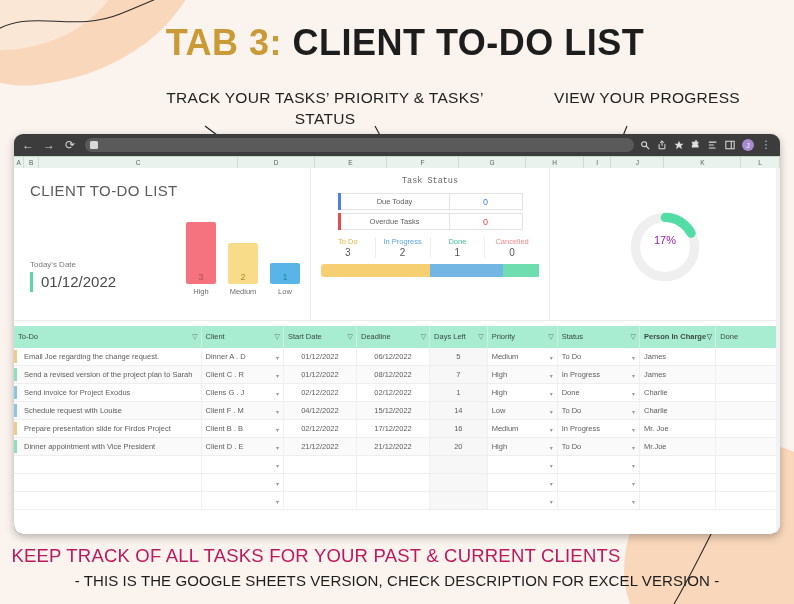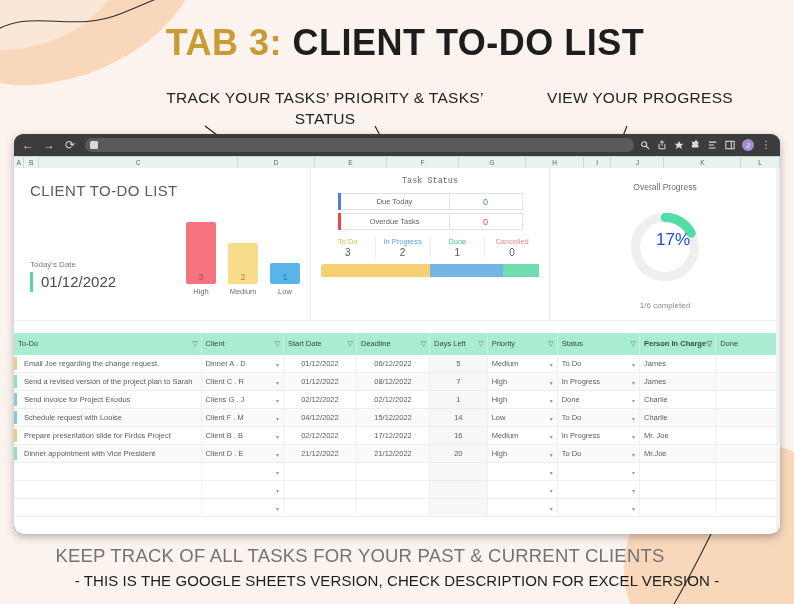--- a/index.html
+++ b/index.html
@@ -40,7 +40,7 @@
     font-size:15.5px;color:#222;letter-spacing:.3px;line-height:1.33;
   }
   .sub2{
-    position:absolute;top:88px;left:540px;width:200px;text-align:center;
+    position:absolute;top:88px;left:540px;width:200px;text-align:right;
     font-size:15.5px;color:#222;letter-spacing:.3px;line-height:1.33;
   }
   .pointers{position:absolute;left:0;top:118px;width:794px;height:80px;}

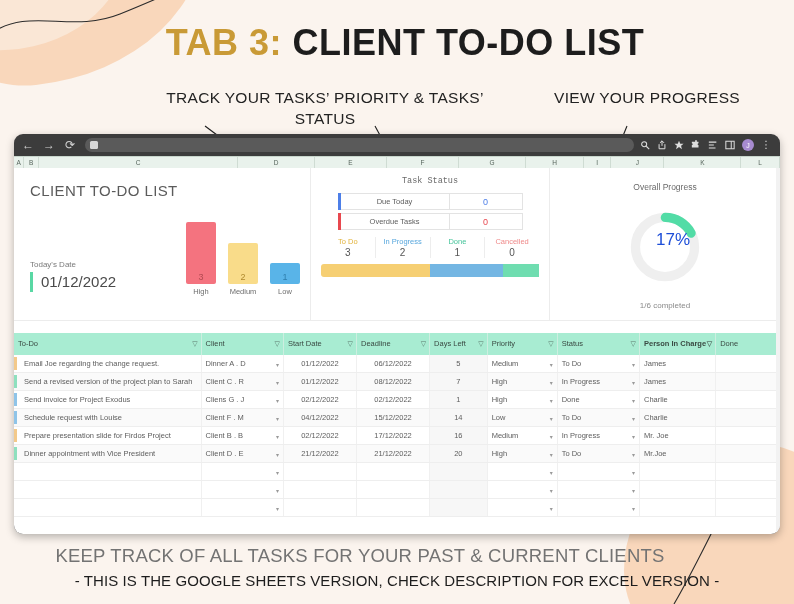--- a/index.html
+++ b/index.html
@@ -301,7 +301,6 @@
       </div>
 
       <div class="dash-right">
-        <div class="op-title">Overall Progress</div>
         <svg class="donut" width="78" height="78" viewBox="0 0 42 42">
           <circle cx="21" cy="21" r="15.9" fill="none" stroke="#efefef" stroke-width="5"></circle>
           <circle id="donut-arc" cx="21" cy="21" r="15.9" fill="none" stroke="#52dca6" stroke-width="5" stroke-linecap="round" stroke-dasharray="17 83" stroke-dashoffset="25"></circle>

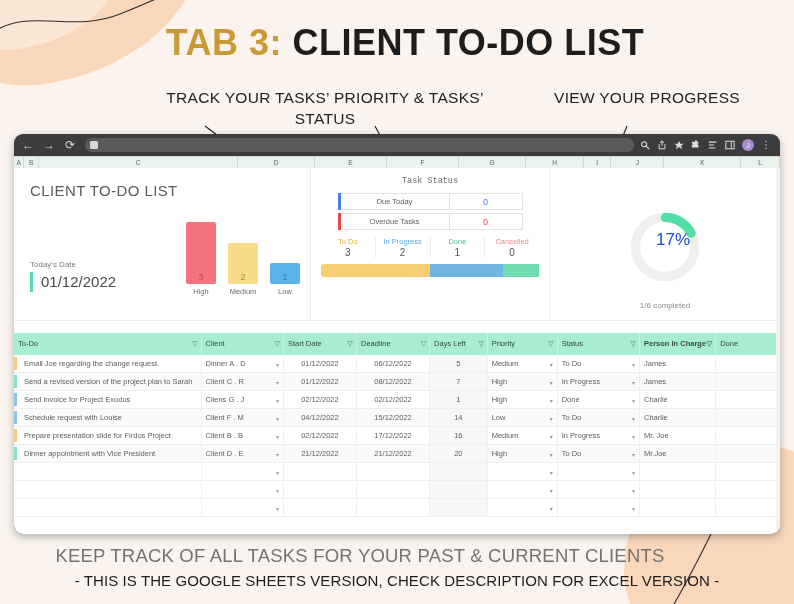--- a/index.html
+++ b/index.html
@@ -119,7 +119,7 @@
   .op-title{text-align:center;font-size:8.5px;color:#6a6a6a;padding-top:14px;}
   .donut{position:absolute;left:50%;top:40px;transform:translateX(-50%);}
   .donut-pct{position:absolute;left:50%;top:72px;transform:translate(-50%,-50%);
-    font-size:17px;color:#1d4ed8;margin-left:8px;}
+    font-size:11px;color:#a21caf;}
   .op-sub{position:absolute;left:0;right:0;bottom:10px;text-align:center;font-size:8px;color:#8a8a8a;}
 
   

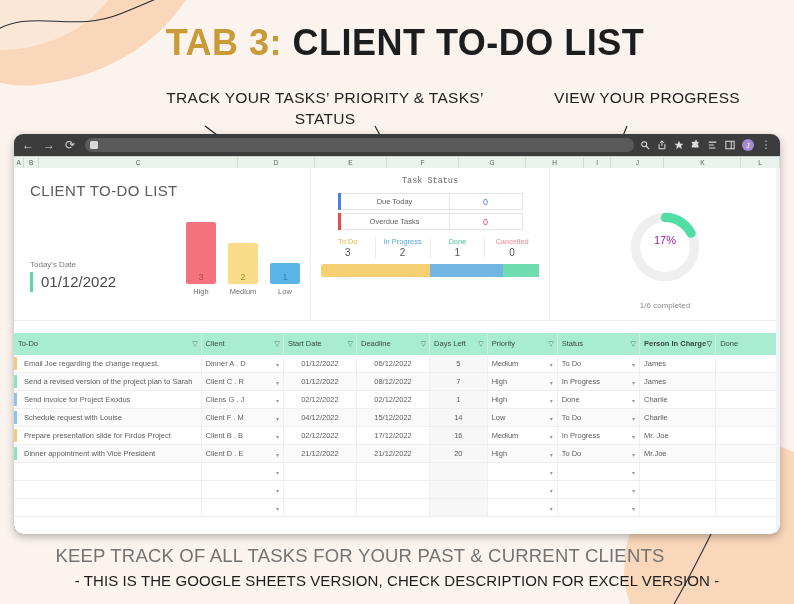--- a/index.html
+++ b/index.html
@@ -306,7 +306,6 @@
           <circle id="donut-arc" cx="21" cy="21" r="15.9" fill="none" stroke="#52dca6" stroke-width="5" stroke-linecap="round" stroke-dasharray="17 83" stroke-dashoffset="25"></circle>
         </svg>
         <div class="donut-pct">17%</div>
-        <div class="op-sub">1/6 completed</div>
       </div>
     </div>
 

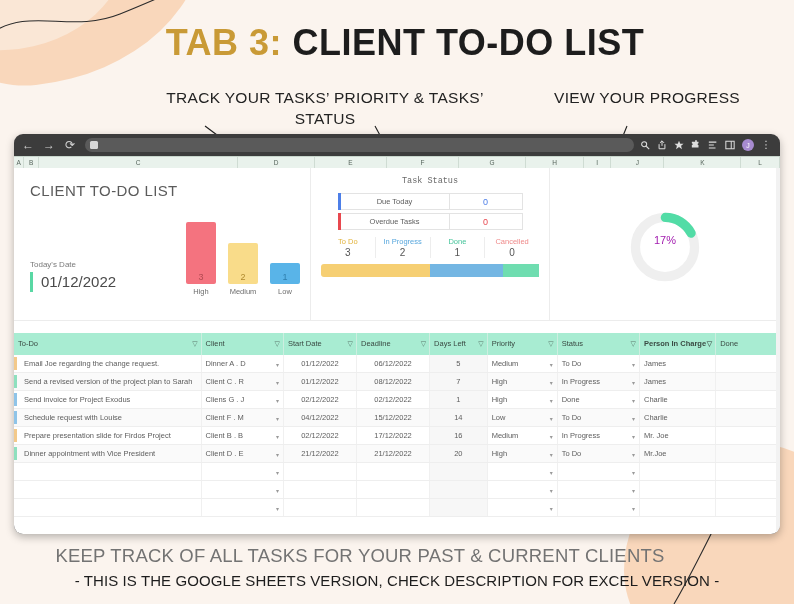--- a/index.html
+++ b/index.html
@@ -123,7 +123,7 @@
   .op-sub{position:absolute;left:0;right:0;bottom:10px;text-align:center;font-size:8px;color:#8a8a8a;}
 
   
-  .tbl{width:100%;border-collapse:collapse;table-layout:fixed;margin-top:12px;border-radius:25px;}
+  .tbl{width:100%;border-collapse:collapse;table-layout:fixed;margin-top:5px;border-radius:25px;}
   .tbl th{
     background:#a8ecd2;color:#3a4a43;font-size:7.5px;font-weight:normal;text-align:left;
     height:22px;padding:0 4px;border-right:1px solid #cdeee0;position:relative;

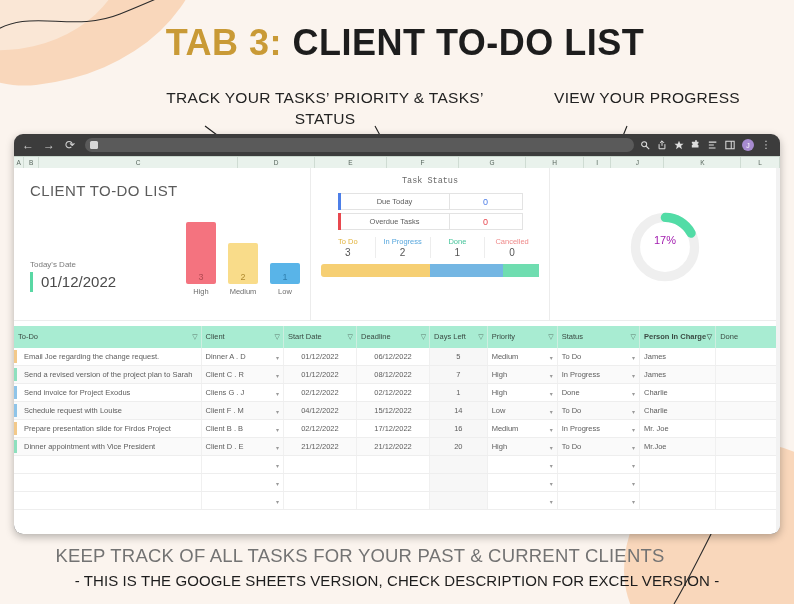--- a/index.html
+++ b/index.html
@@ -47,7 +47,7 @@
 
   .bottom1{
     position:absolute;top:545px;left:0;width:632px;text-align:center;
-    font-size:18.5px;color:#737373;letter-spacing:.2px;white-space:nowrap;padding-left:44px;
+    font-size:18.5px;color:#be185d;letter-spacing:.2px;white-space:nowrap;
   }
   .bottom2{
     position:absolute;top:572px;left:0;width:794px;text-align:center;

